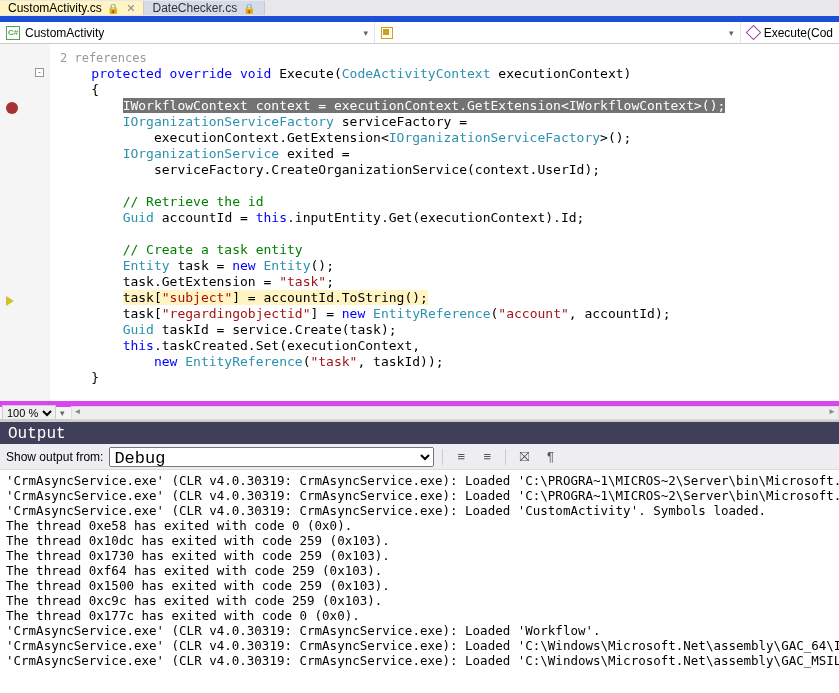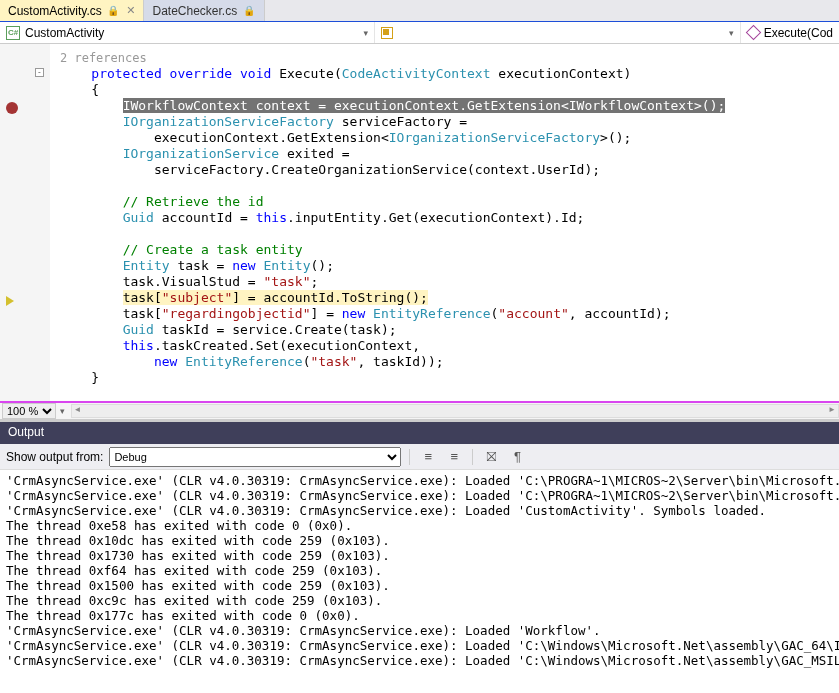--- a/index.html
+++ b/index.html
@@ -17,7 +17,8 @@
     display: flex;
     background: #e8e8ec;
     height: 22px;
-    border-bottom: 1px solid #1d4ed8;
+    border-bottom: 6px solid #1d4ed8;
+    align-items: center;
   }
   .tab {
     display: flex;

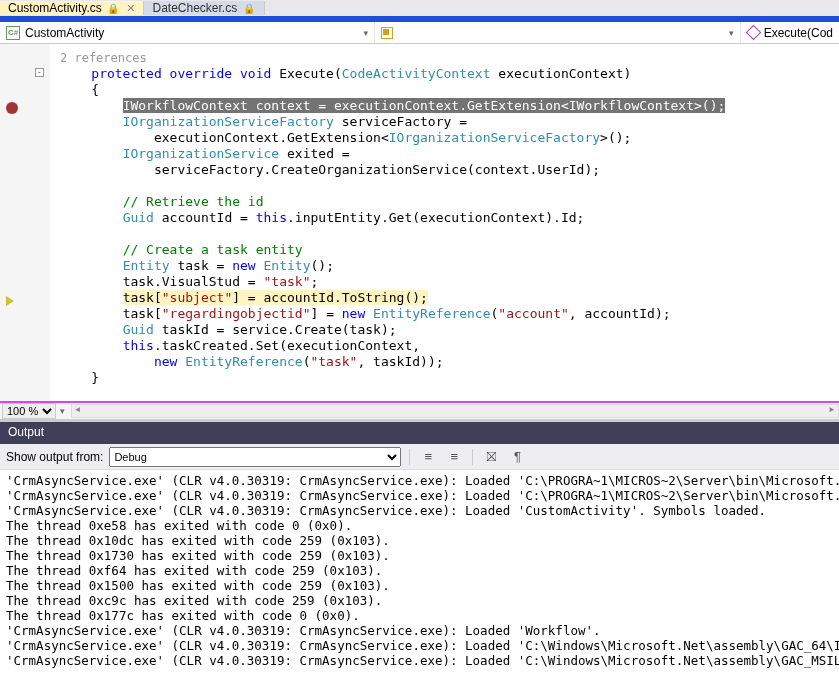--- a/index.html
+++ b/index.html
@@ -285,7 +285,7 @@
 
         <span class="cm">// Create a task entity</span>
         <span class="ty">Entity</span><span> task = </span><span class="kw">new</span> <span class="ty">Entity</span><span>();</span>
-        <span>task.VisualStud = </span><span class="str">"task"</span><span>;</span>
+        <span>task.GetExtension = </span><span class="str">"task"</span><span>;</span>
         <span class="hl-yel"><span>task[</span><span class="str">"subject"</span><span>] = accountId.ToString();</span></span>
         <span>task[</span><span class="str">"regardingobjectid"</span><span>] = </span><span class="kw">new</span> <span class="ty">EntityReference</span><span>(</span><span class="str">"account"</span><span>, accountId);</span>
         <span class="ty">Guid</span><span> taskId = service.Create(task);</span>

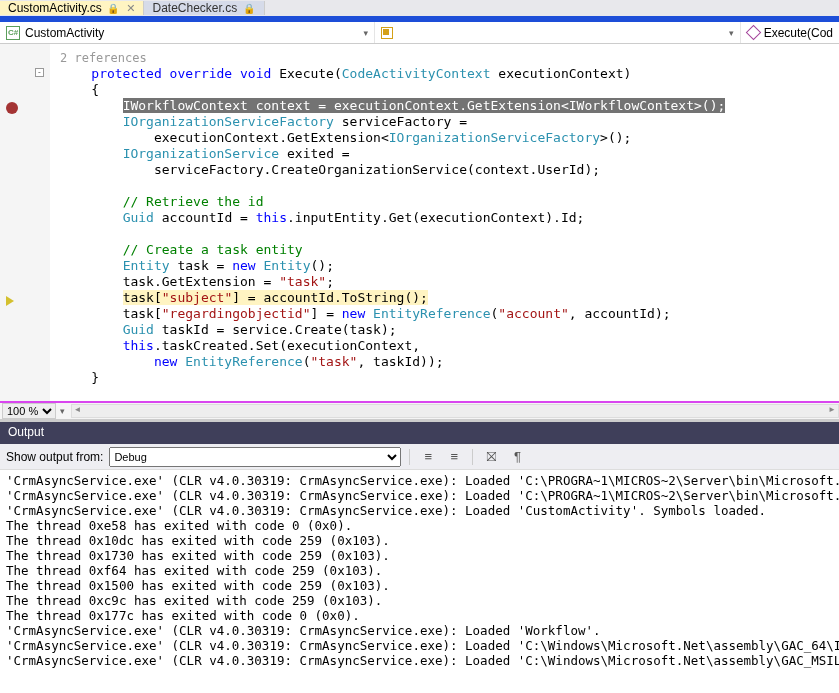--- a/index.html
+++ b/index.html
@@ -155,7 +155,7 @@
     display: flex;
     align-items: center;
     height: 18px;
-    border-top: 2px solid #d946ef;
+    border-top: 6px solid #d946ef;
     background: #f5f5f5;
     font-family: "Segoe UI", sans-serif;
     font-size: 11px;

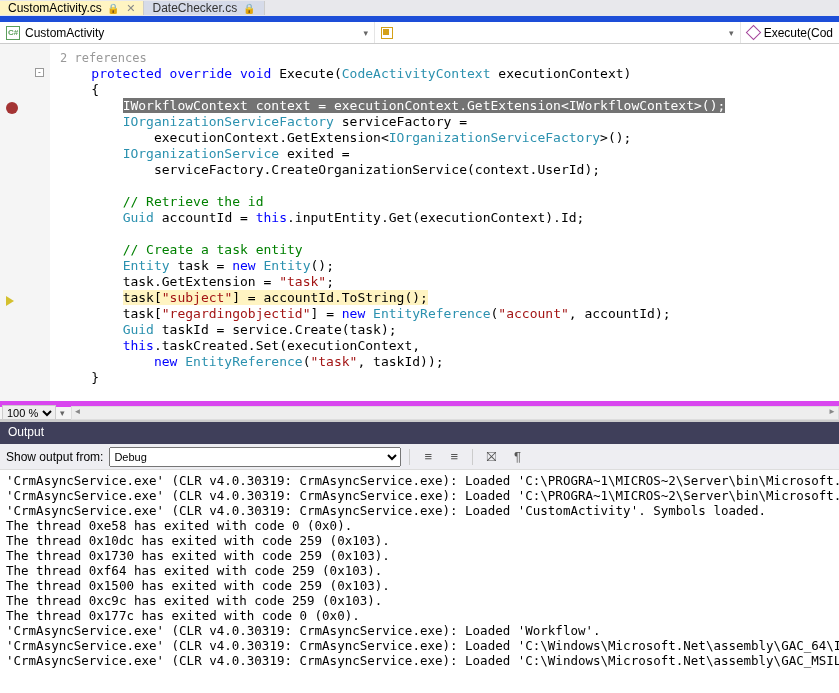--- a/index.html
+++ b/index.html
@@ -190,8 +190,8 @@
   .out-title {
     background: #3f3f5a;
     color: #fff;
-    font-family: Liberation Sans, sans-serif;
-    font-size: 12px;
+    font-family: Liberation Mono, monospace;
+    font-size: 16px;
     padding: 3px 8px;
     height: 22px;
   }

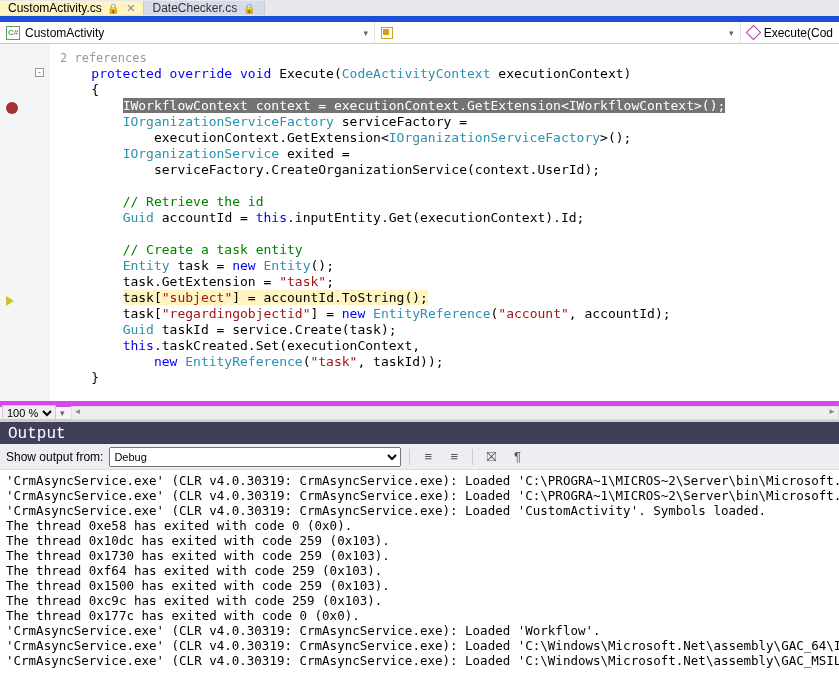--- a/index.html
+++ b/index.html
@@ -207,9 +207,10 @@
     border-bottom: 1px solid #ddd;
   }
   .out-toolbar select {
-    font-size: 11px;
-    width: 292px;
+    font-size: 17px;
+    width: 325px;
     height: 20px;
+    font-family: Liberation Mono, monospace;
   }
   .tb-ico {
     width: 20px; height: 20px;

